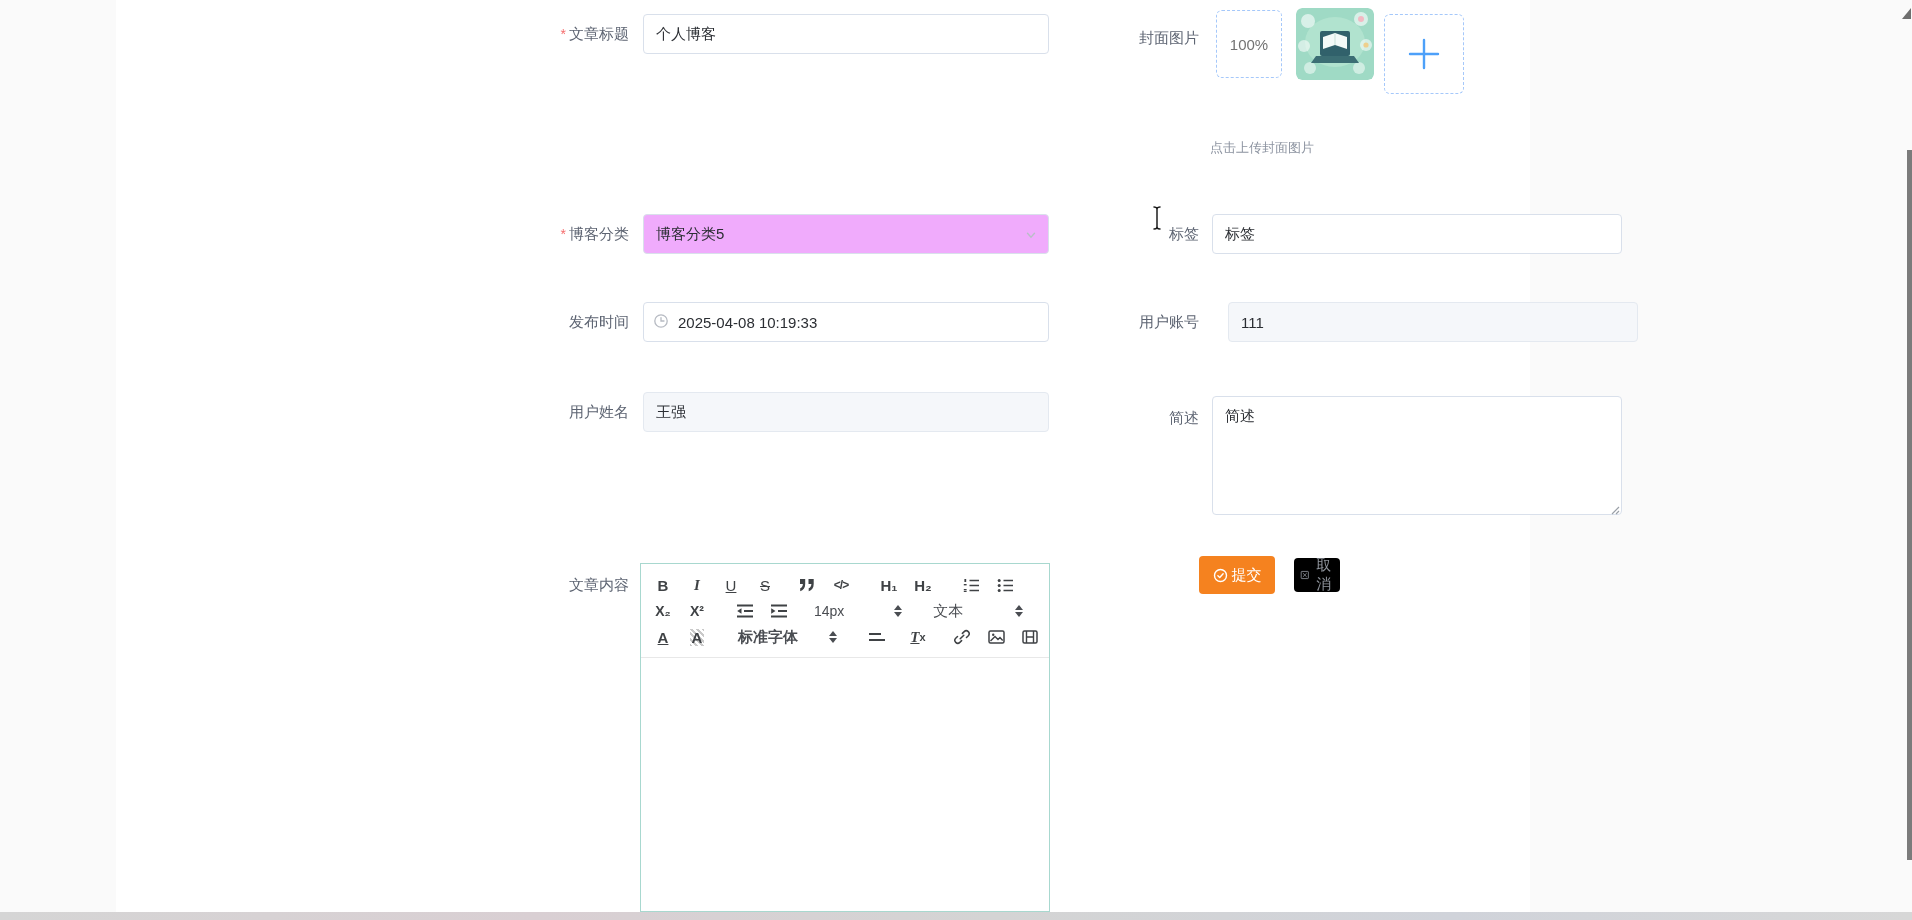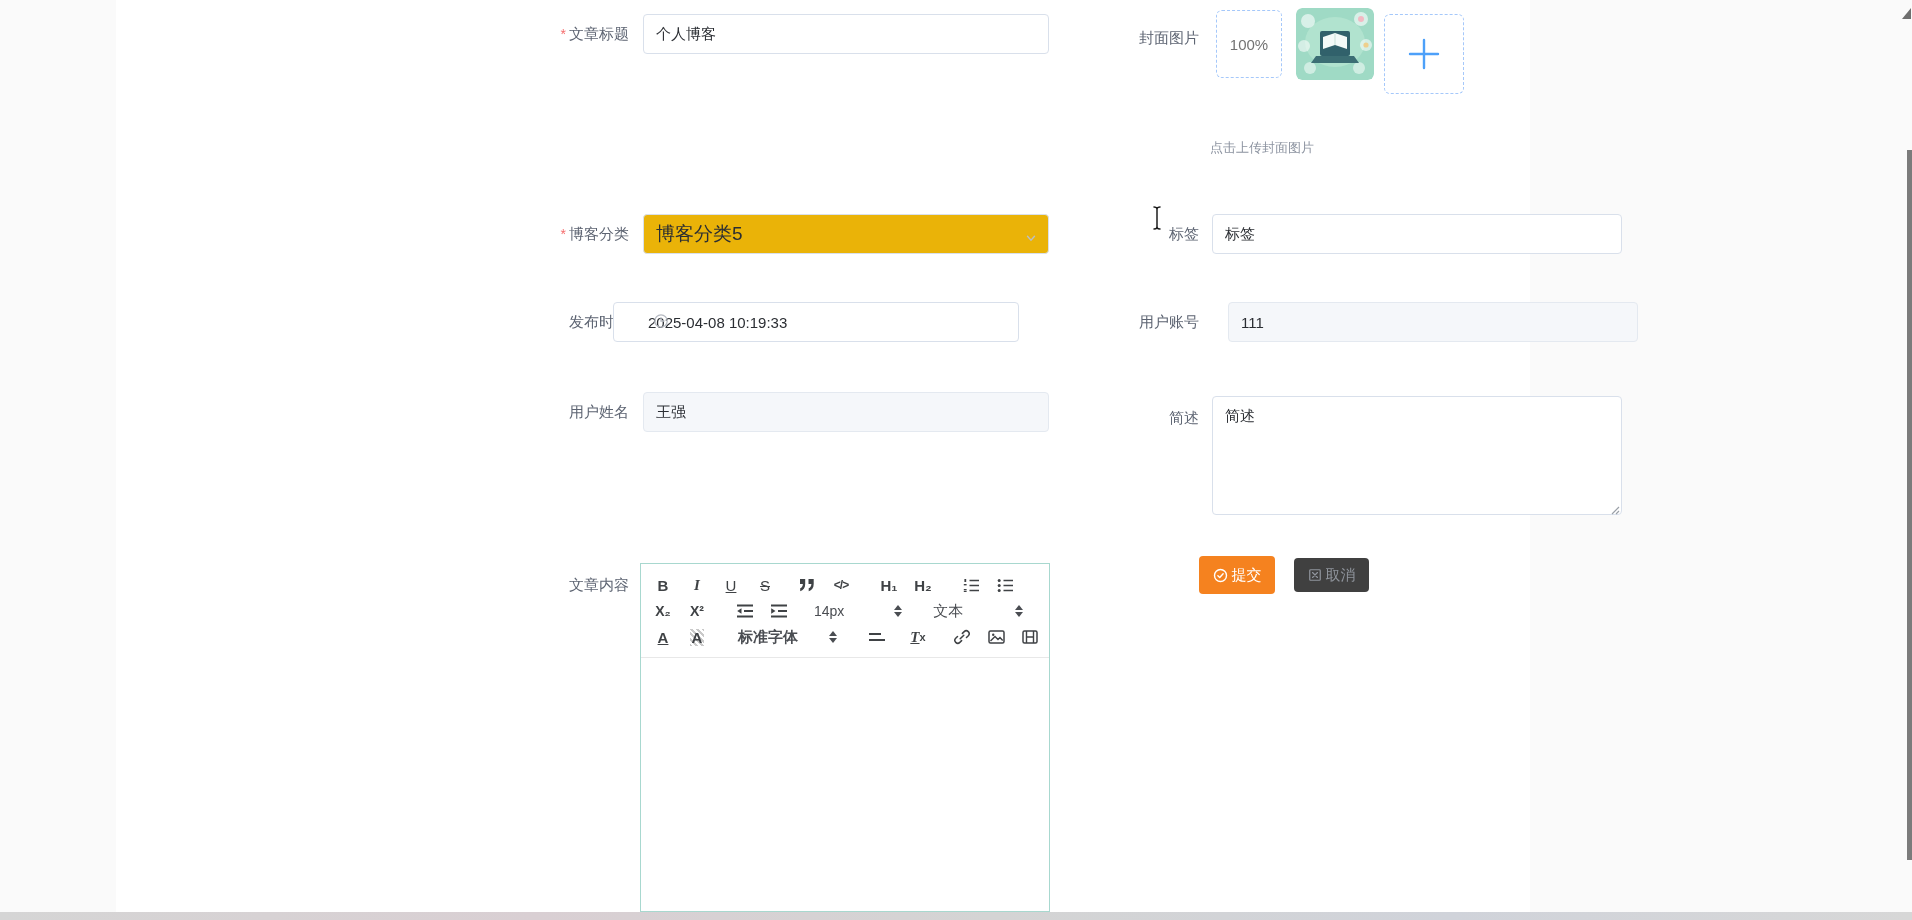--- a/index.html
+++ b/index.html
@@ -29,9 +29,9 @@
   }
   .tinput.disabled { background:#f5f7fa; border-color:#e4e9f0; }
   .selectbox {
-    position:absolute; height:40px; background:#eab308;
+    position:absolute; height:40px; background:#f0abfc;
     border:1px solid #d9e0eb; border-radius:4px;
-    display:flex; align-items:center; padding:0 12px; font-size:19px;
+    display:flex; align-items:center; padding:0 12px; font-size:15px;
   }
   .selectbox .chev { position:absolute; right:10px; top:13px; }
   .timeinput { padding-left:34px; }

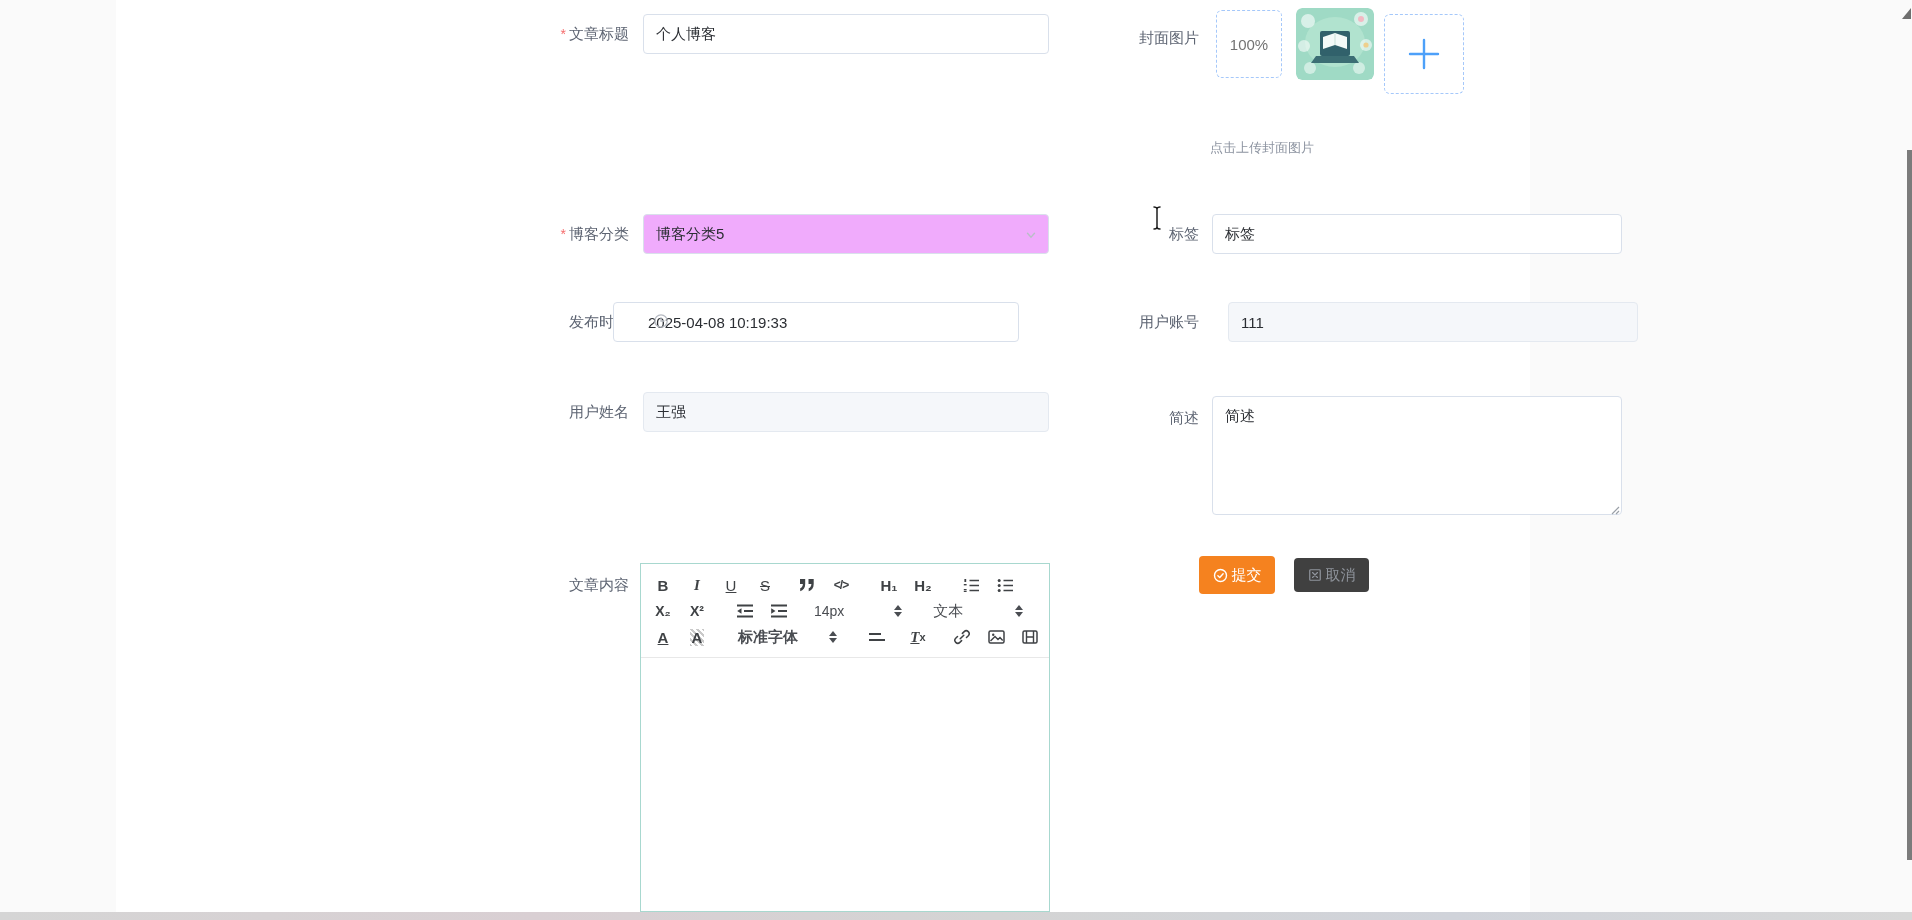--- a/index.html
+++ b/index.html
@@ -168,7 +168,7 @@
   <div class="flabel" style="left:373px; top:312px;">
     <span>发布时间</span>
   </div>
-  <input class="tinput timeinput" style="left: 497px; top: 302px; width: 406px;" readonly="" value="2025-04-08 10:19:33">
+  <input class="tinput timeinput" style="left: 527px; top: 302px; width: 406px;" readonly="" value="2025-04-08 10:19:33">
   <span class="clockwrap">
     <svg width="16" height="16" viewBox="0 0 16 16">
       <circle cx="8" cy="8" r="6.2" fill="none" stroke="#b6bac2" stroke-width="1.3"></circle>

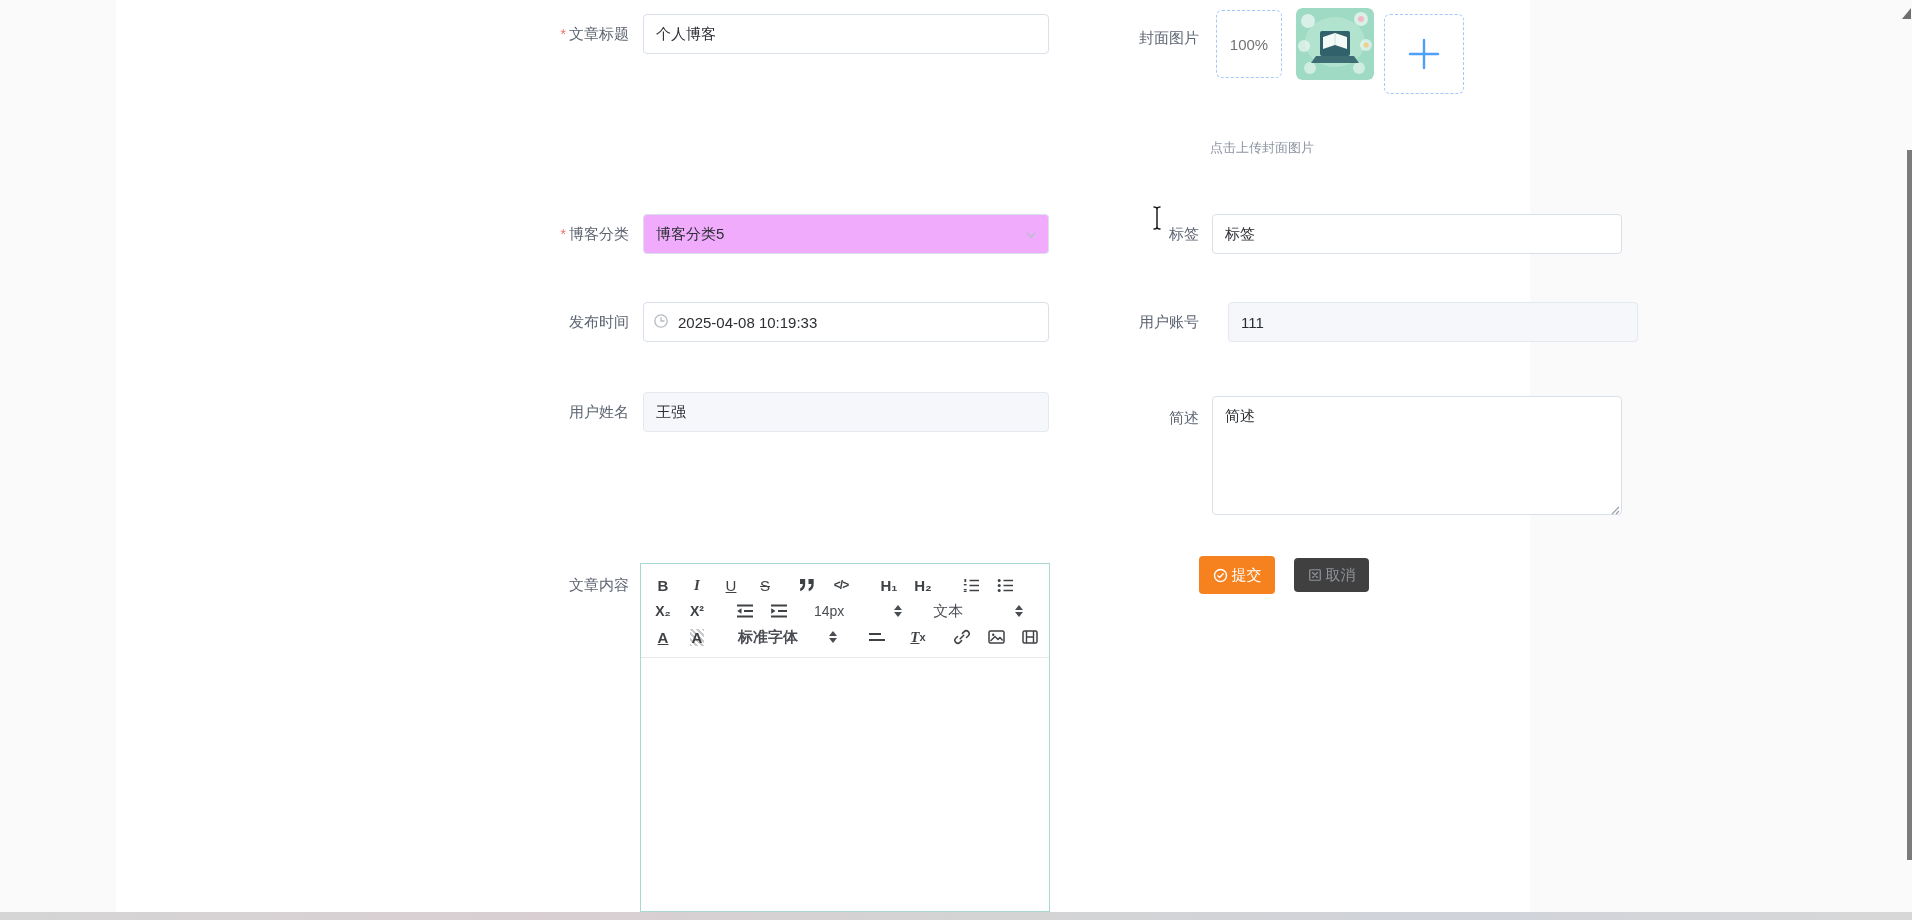--- a/index.html
+++ b/index.html
@@ -60,7 +60,7 @@
     font-family:"Liberation Sans","DejaVu Sans",sans-serif;
   }
   .btn-submit { left:1083px; top:556px; width:76px; height:38px; background:#f5821f; color:#fff; }
-  .btn-cancel { left:1178px; top:558px; width:75px; height:34px; background:#404040; color:#8f949c; }
+  .btn-cancel { left:1178px; top:558px; width:46px; height:34px; background:#000000; color:#8f949c; }
 
   
   .editor {

